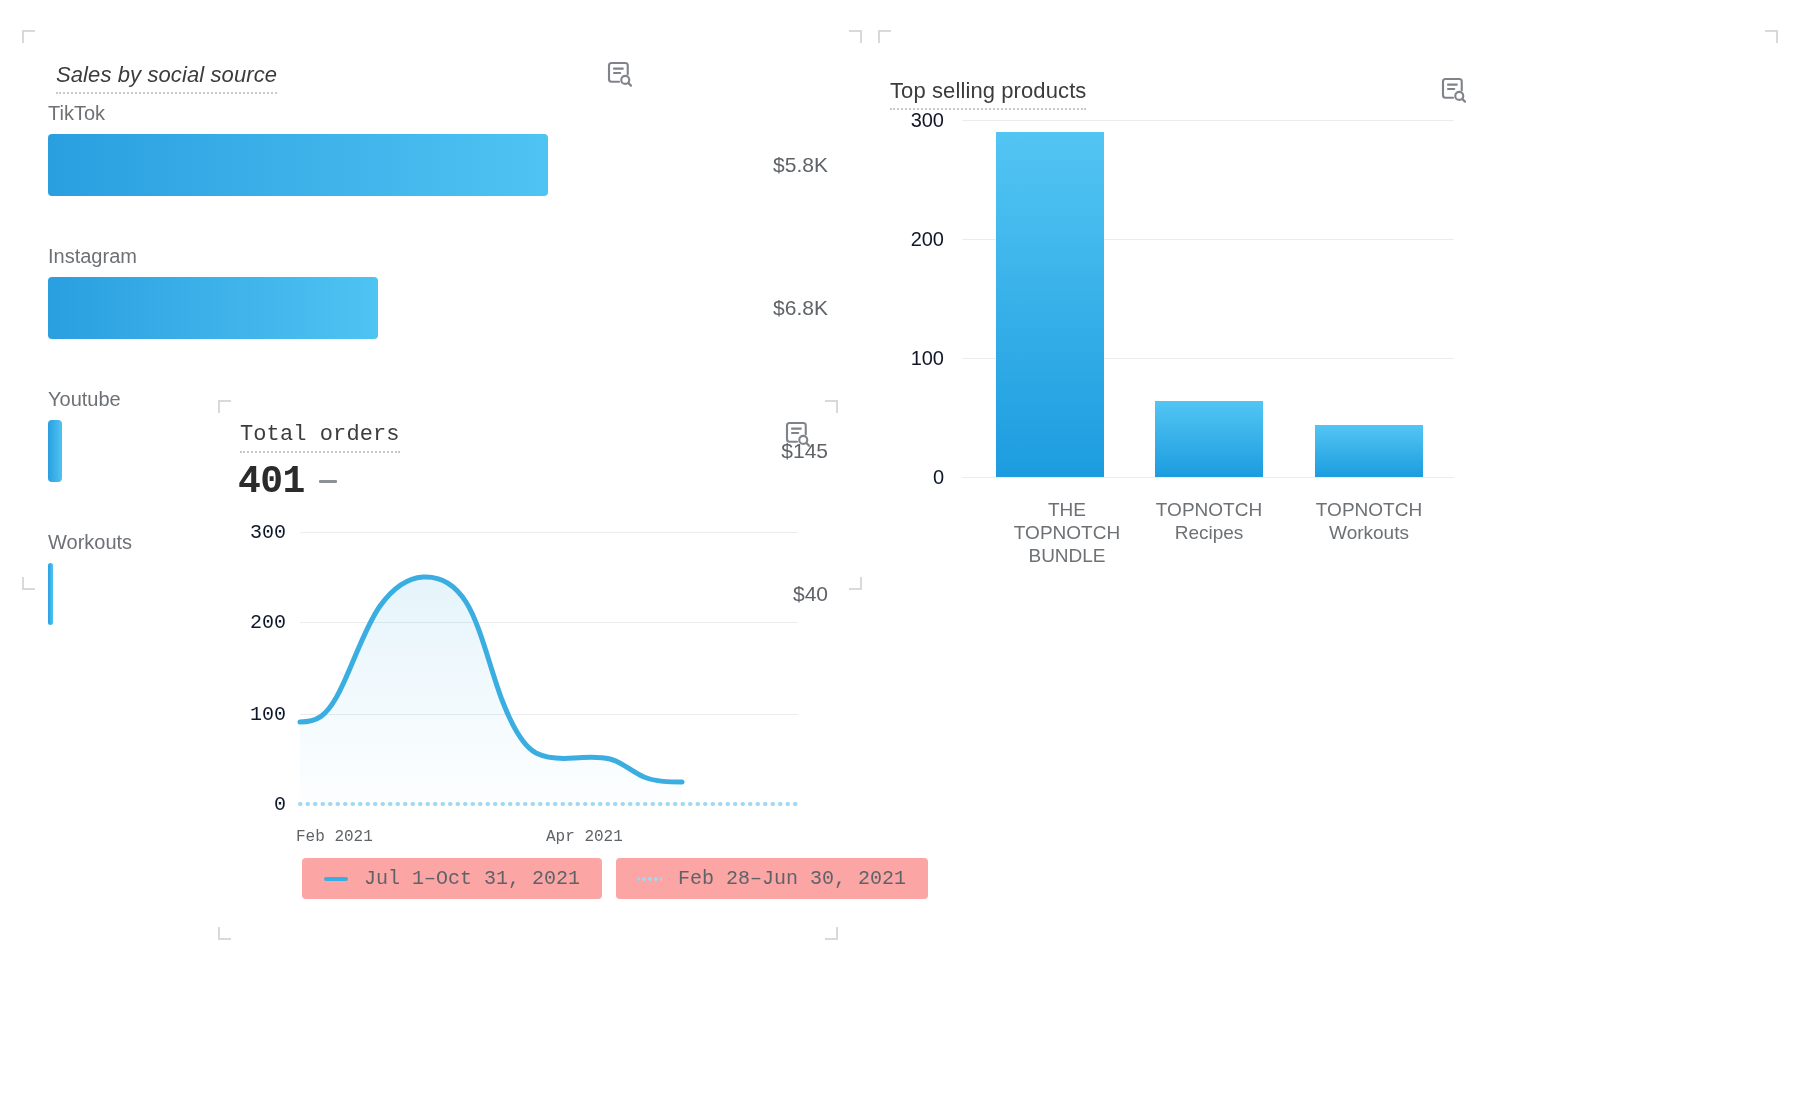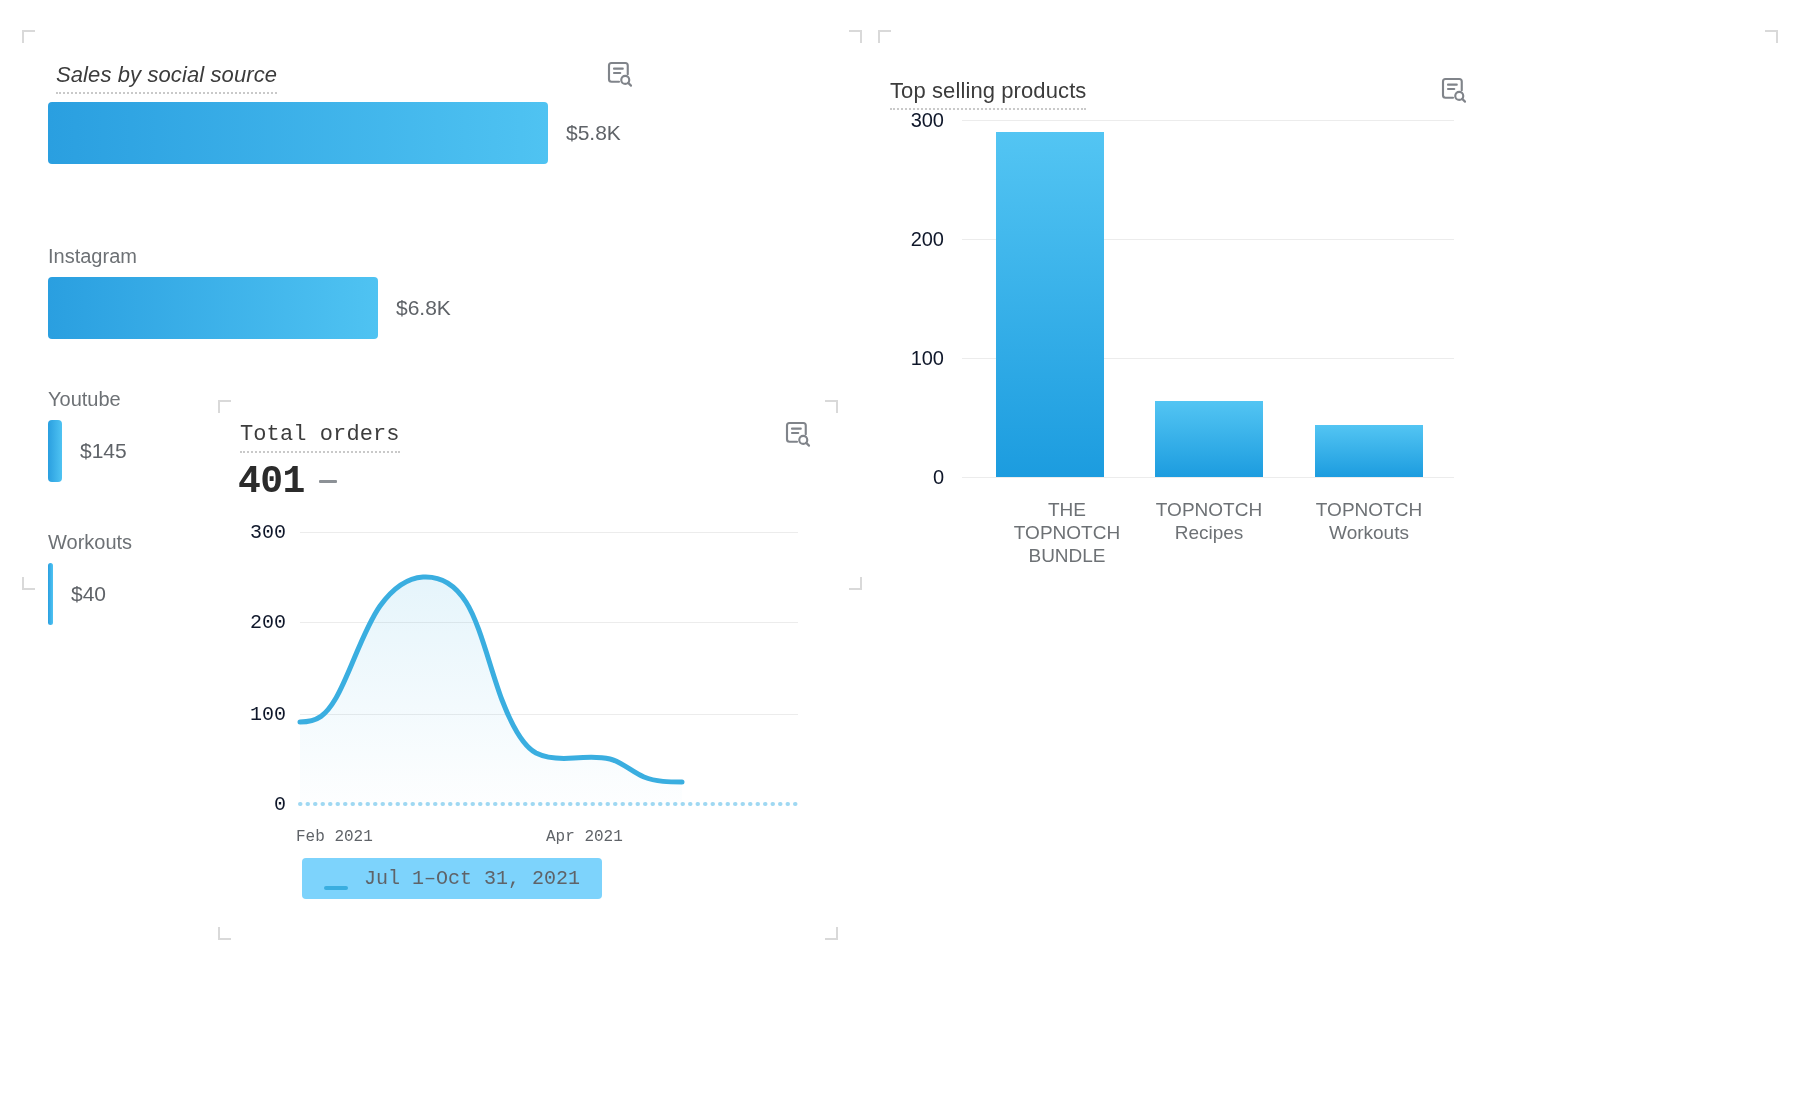--- a/index.html
+++ b/index.html
@@ -231,6 +231,7 @@
   </div>
 
   <div class="social-row" style="top:72px;">
+    <div class="social-label">TikTok</div>
     <div class="social-bar-line">
       <div class="social-bar" style="width:500px;height:62px;"></div>
       <div class="social-value">$5.8K</div>

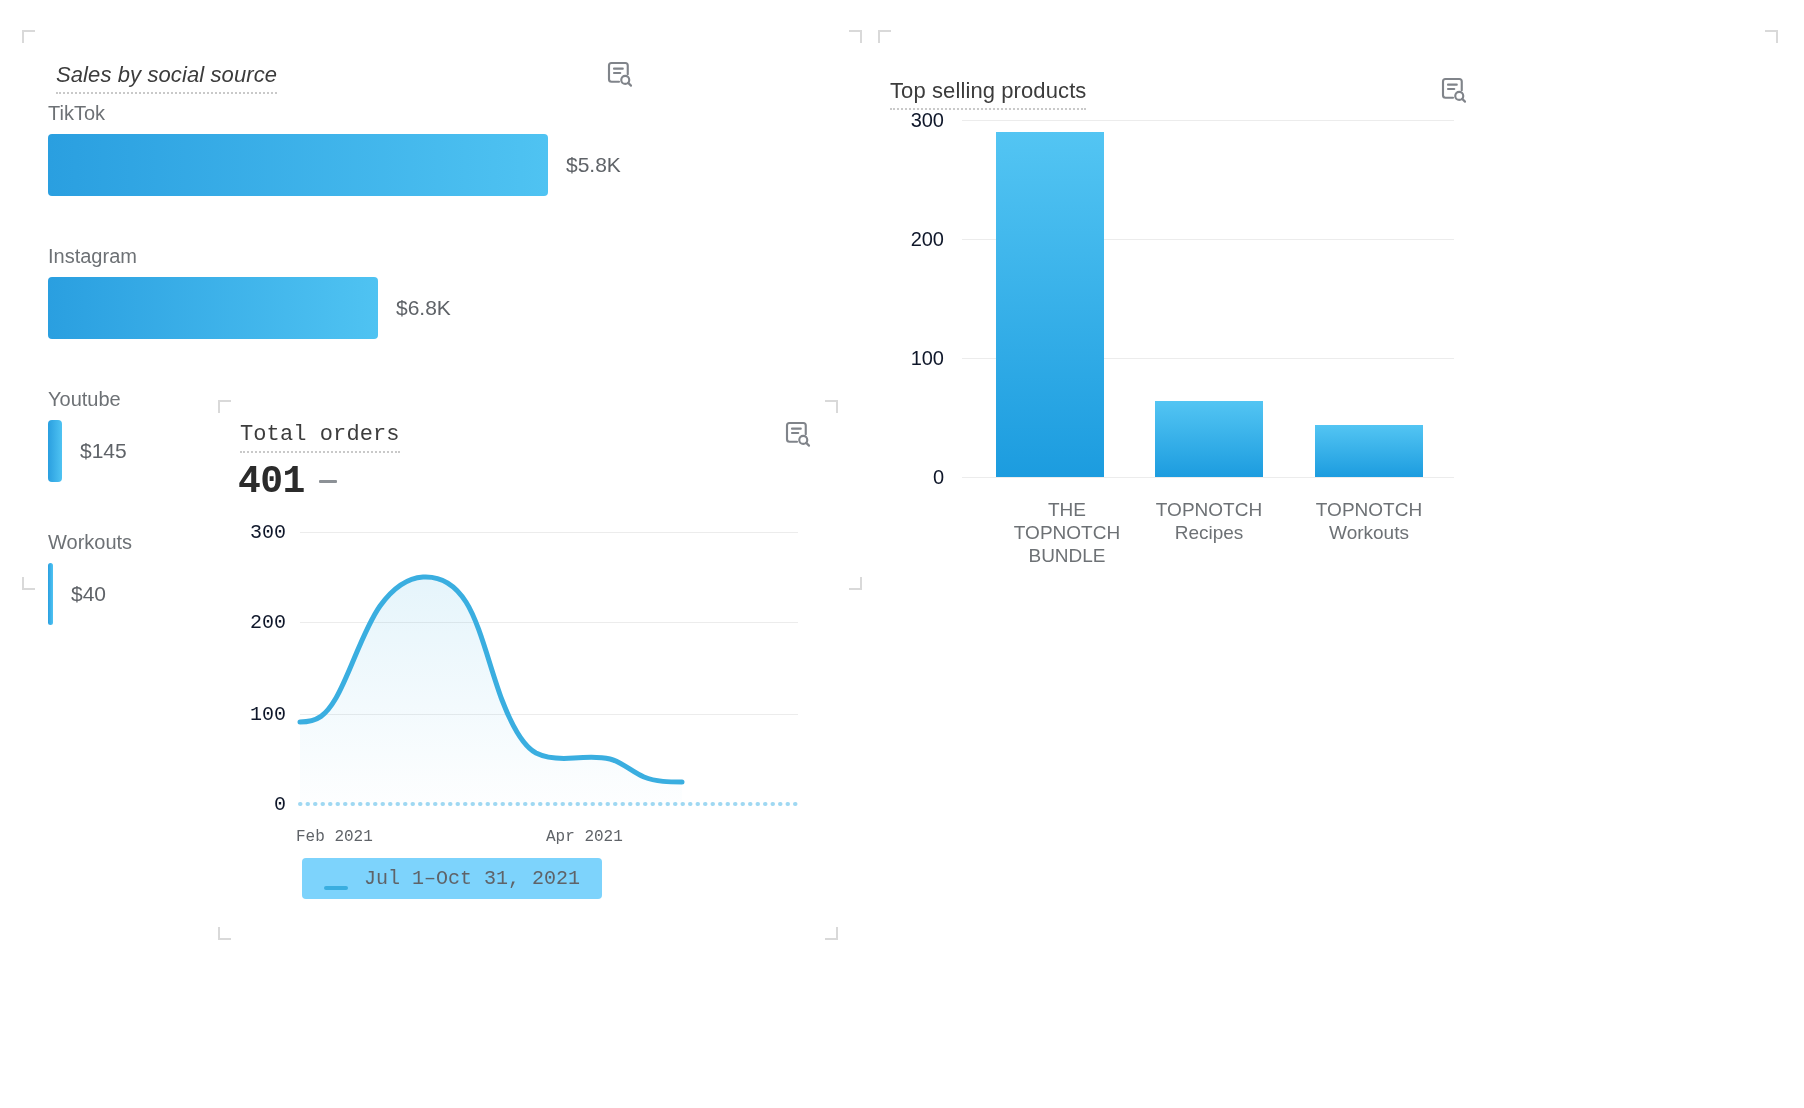--- a/index.html
+++ b/index.html
@@ -83,6 +83,7 @@
   .social-bar-line {
     display: flex;
     align-items: center;
+    justify-content: space-between;
   }
   .social-bar {
     background: linear-gradient(90deg, #2a9fe0 0%, #4fc3f2 100%);

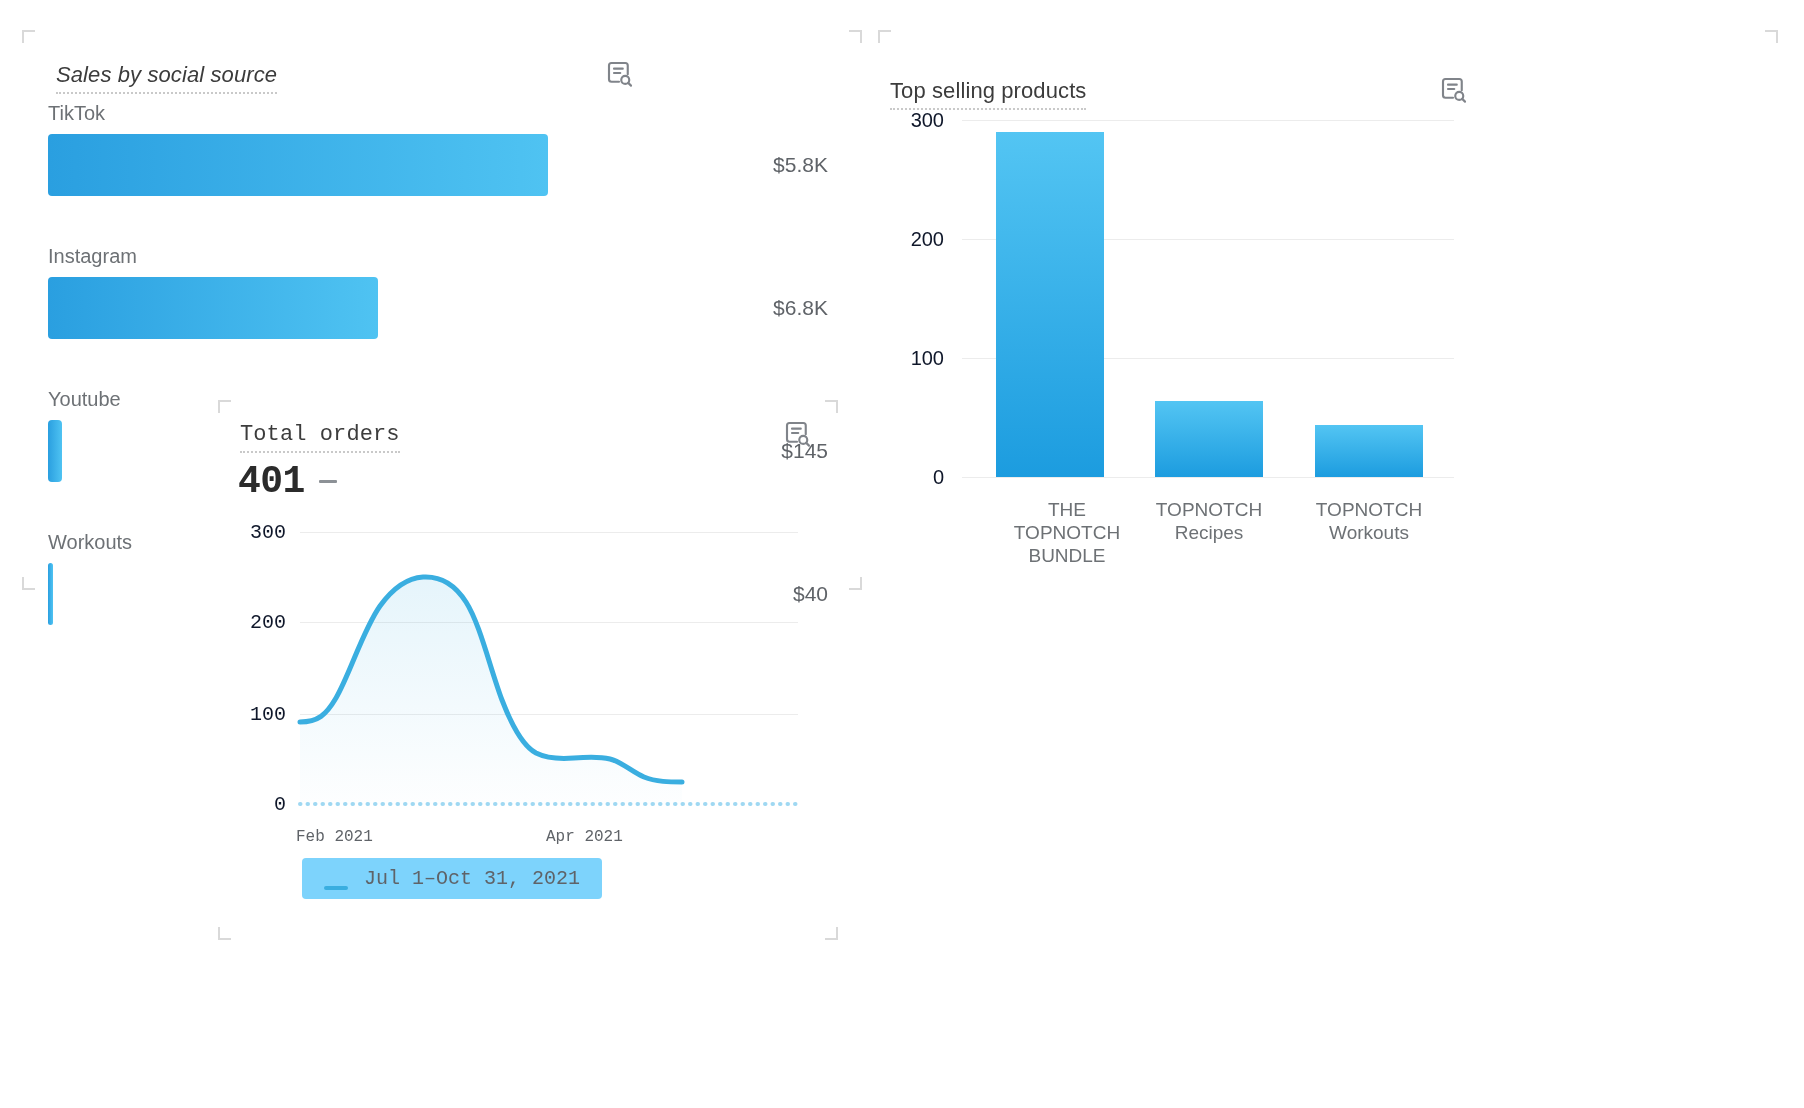--- a/index.html
+++ b/index.html
@@ -153,8 +153,8 @@
   }
   .legend-pill {
     display: flex;
-    align-items: flex-end;
-    background: #7dd3fc;
+    align-items: center;
+    background: #fca5a5;
     border-radius: 4px;
     padding: 9px 22px;
     font-size: 20px;

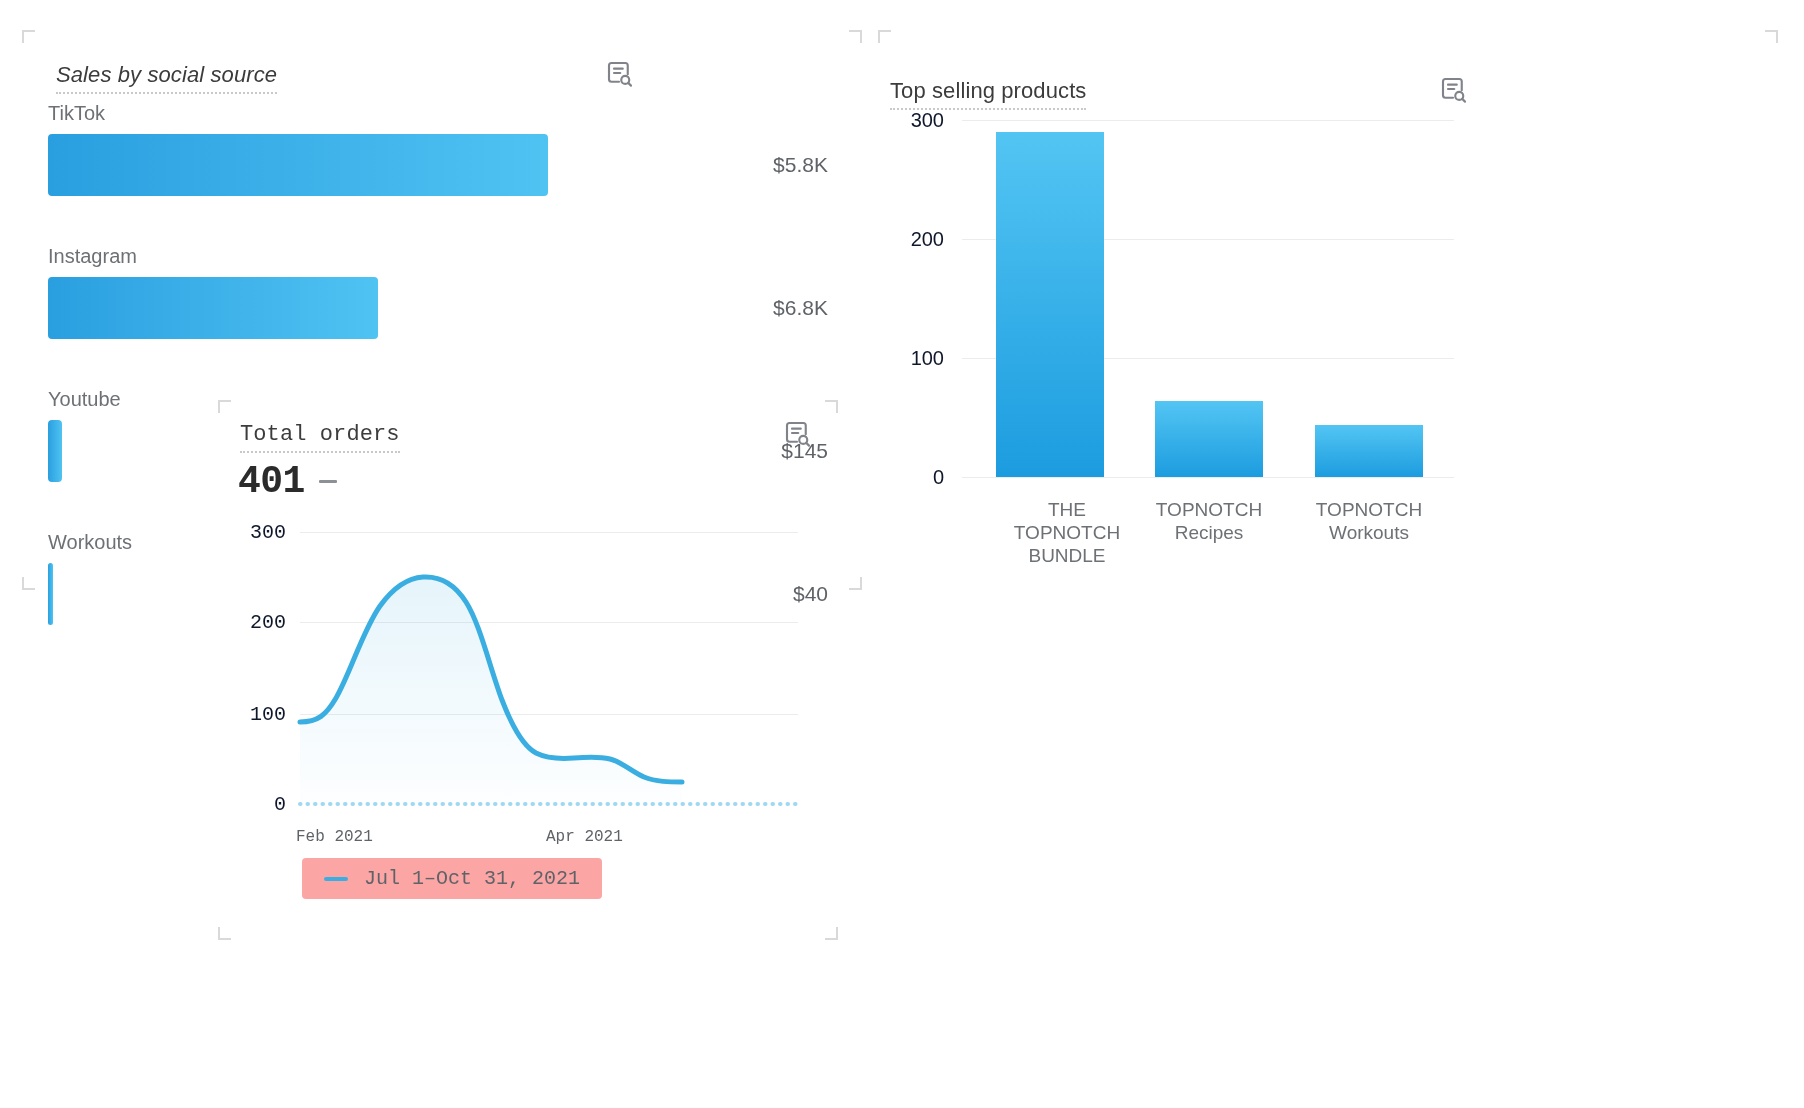--- a/index.html
+++ b/index.html
@@ -351,6 +351,10 @@
       <span class="legend-swatch-solid"></span>
       <span>Jul 1–Oct 31, 2021</span>
     </div>
+    <div class="legend-pill">
+      <span class="legend-swatch-dotted"></span>
+      <span>Feb 28–Jun 30, 2021</span>
+    </div>
   </div>
 </div>
 

